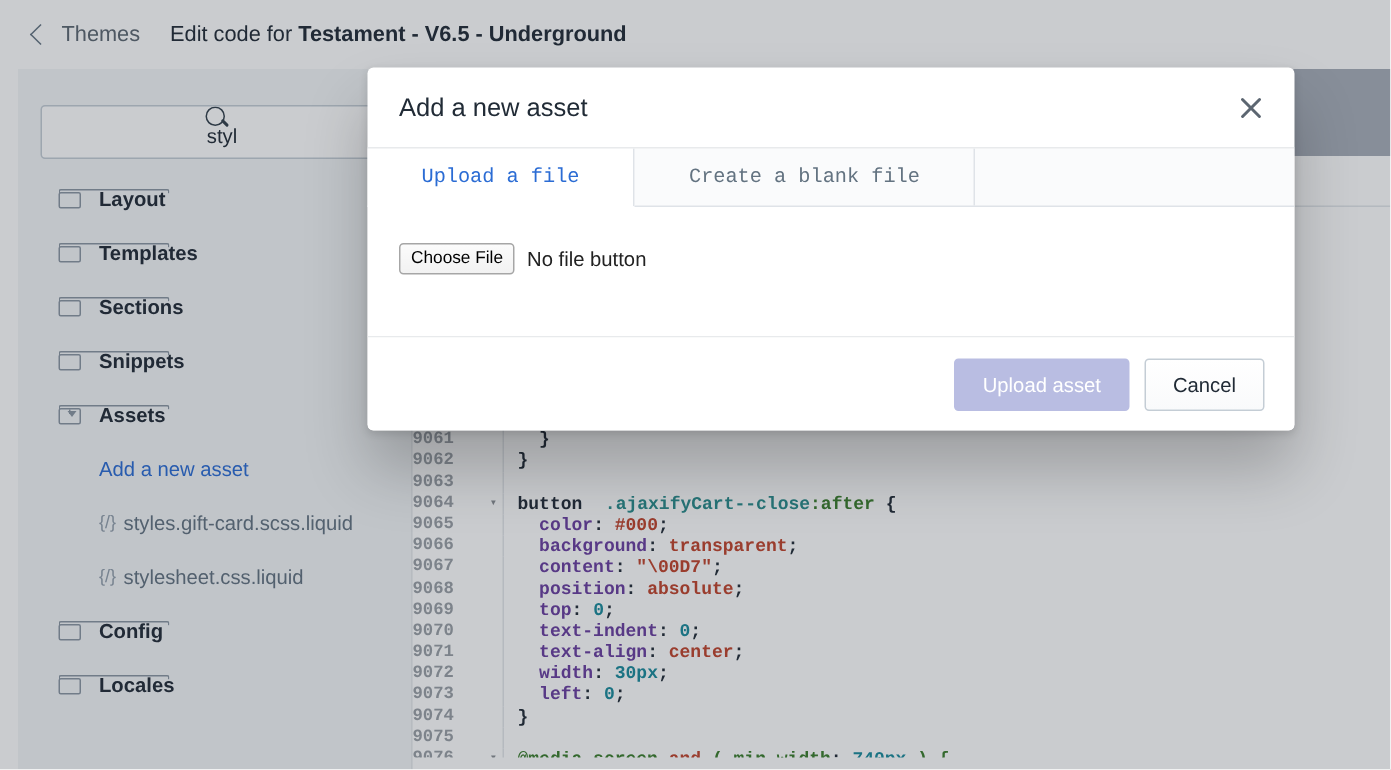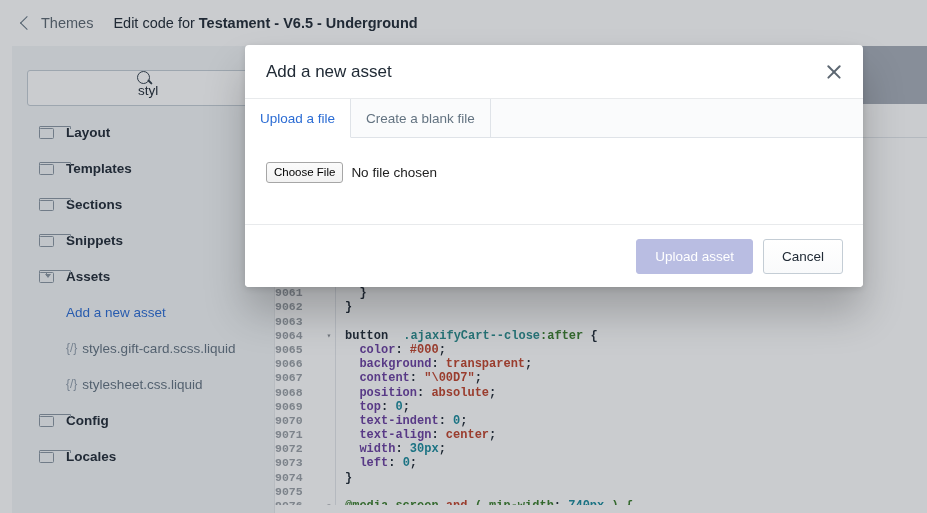--- a/index.html
+++ b/index.html
@@ -272,11 +272,12 @@
   }
   .tab {
     display: flex; align-items: center; justify-content: center;
-    padding: 0 15px;
+    padding: 0 36px;
     font-size: 13.5px;
     color: #637381;
     border-right: 1px solid #dfe3e8;
     cursor: pointer;
+    font-family: Liberation Mono, monospace;
   }
   .tab.active {
     background: #ffffff;

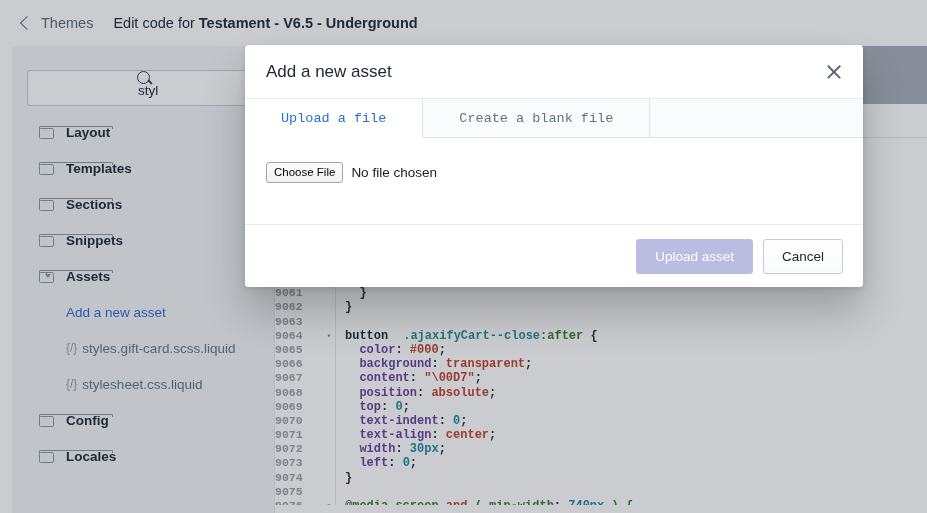--- a/index.html
+++ b/index.html
@@ -470,7 +470,7 @@
     <div class="modal-body">
       <div class="filerow">
         <span class="choosefile">Choose File</span>
-        <span class="nofile">No file chosen</span>
+        <span class="nofile">No file button</span>
       </div>
     </div>
 

